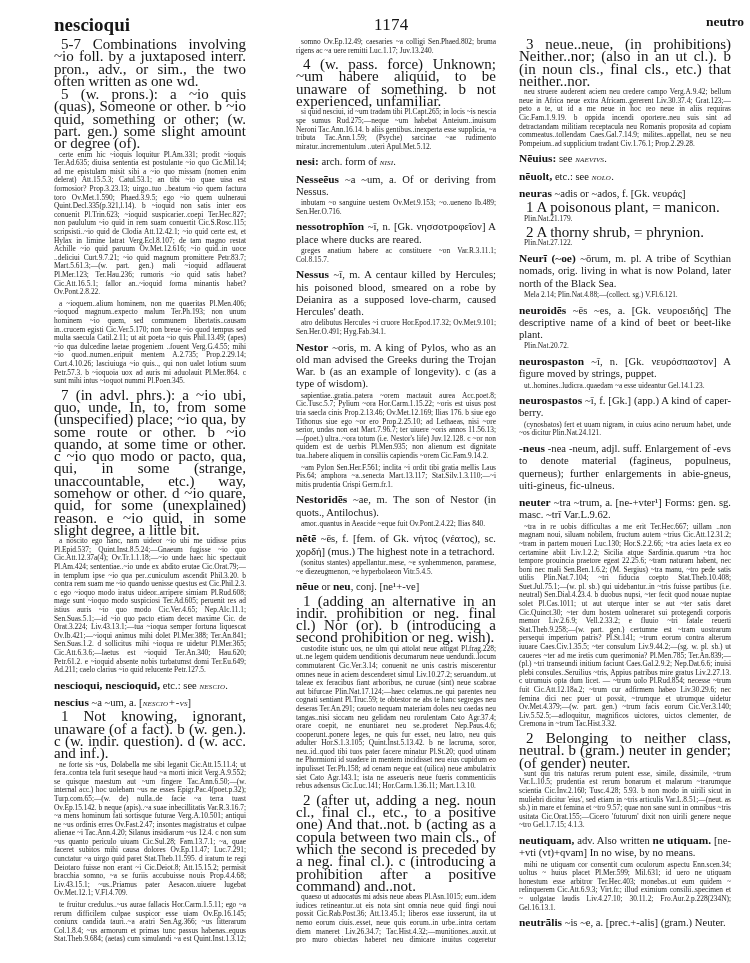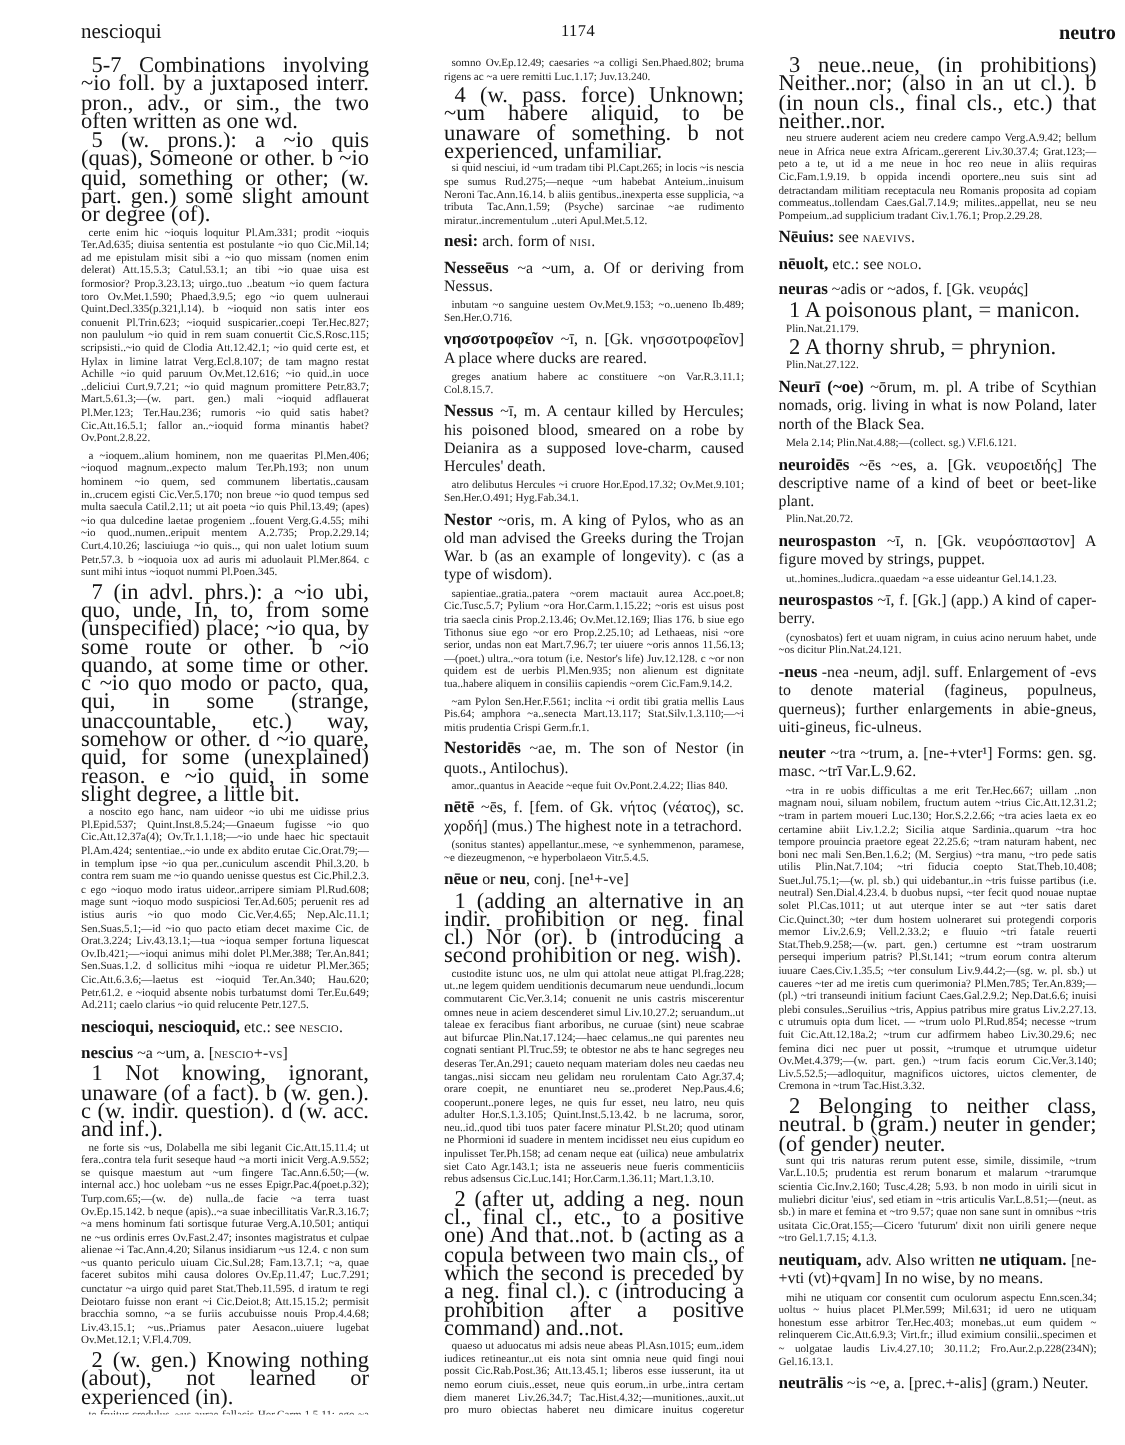--- a/index.html
+++ b/index.html
@@ -7,7 +7,7 @@
          font-family: "Liberation Serif", "DejaVu Serif", serif; color: #151515; }
   .page { position: absolute; left: 0; top: 0; width: 750px; height: 963px; }
   .running-head { position: absolute; top: 14px; left: 54px; right: 6px; height: 18px; }
-  .rh-left { position: absolute; left: 0; top: 0; font-weight: normal; font-size: 14px; }
+  .rh-left { position: absolute; left: 0; top: 0; font-weight: bold; font-size: 19px; }
   .rh-center { position: absolute; left: 320px; top: 1px; font-size: 11px; letter-spacing: 0.3px; }
   .rh-right { position: absolute; right: 0; top: 0; font-weight: bold; font-size: 13.5px; }
   .col { position: absolute; top: 38px; width: 192px; overflow: hidden; height: 905px; }

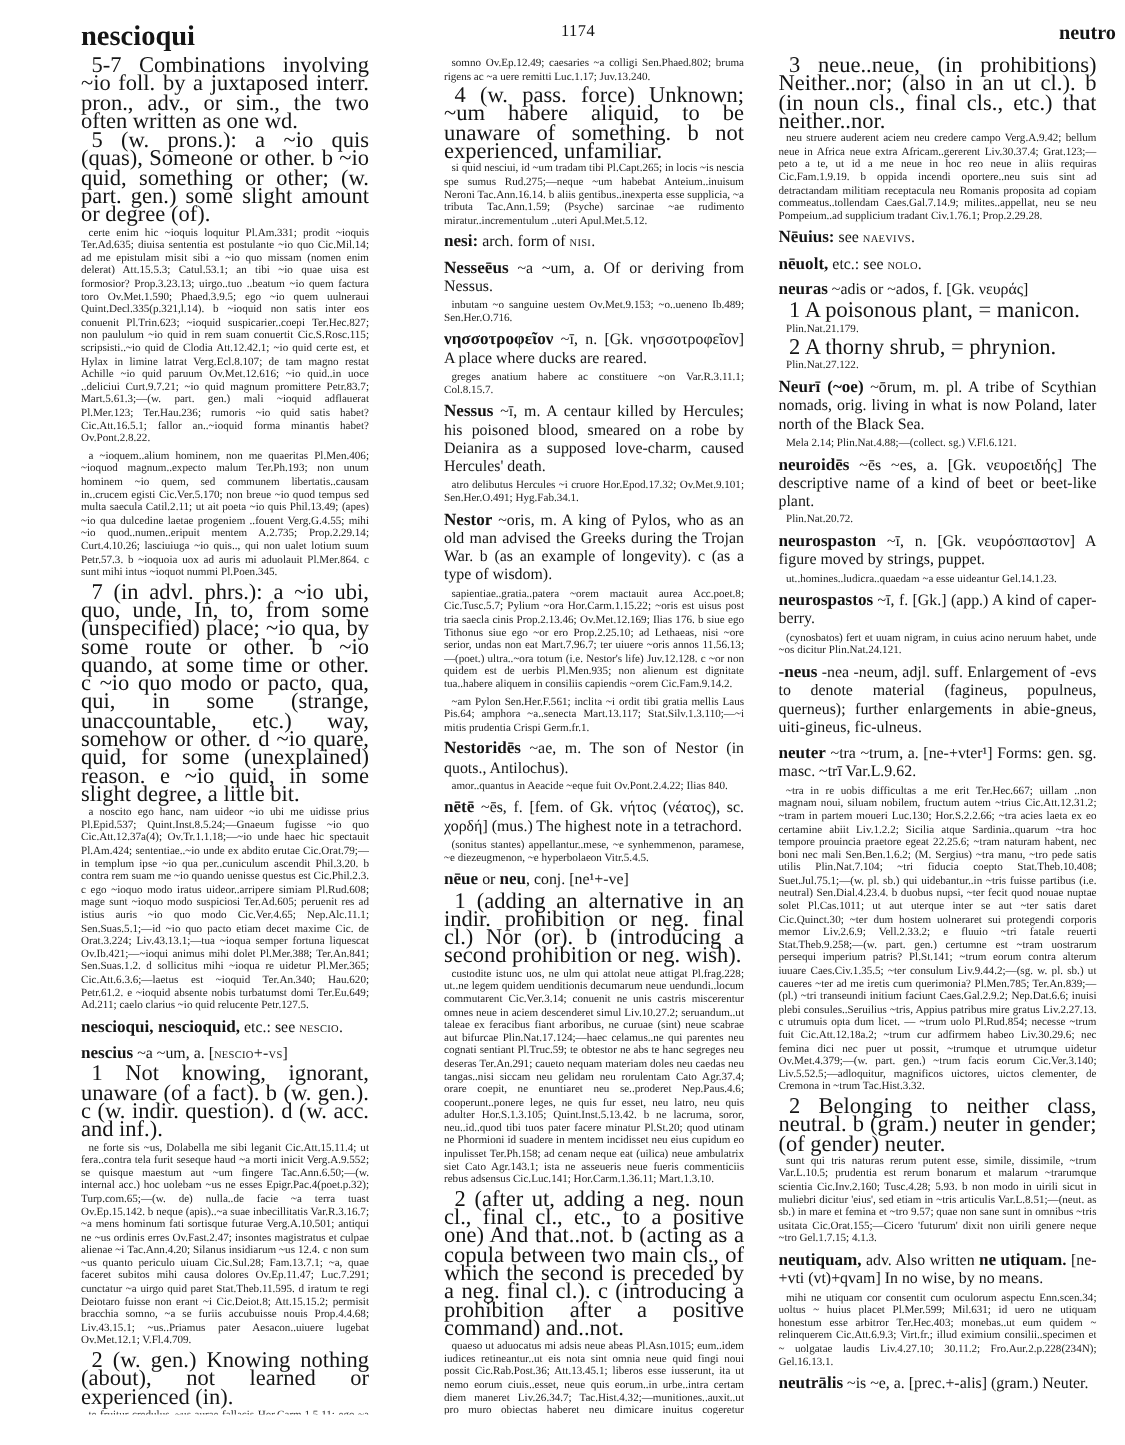--- a/index.html
+++ b/index.html
@@ -8,7 +8,7 @@
   .page { position: absolute; left: 0; top: 0; width: 750px; height: 963px; }
   .running-head { position: absolute; top: 14px; left: 54px; right: 6px; height: 18px; }
   .rh-left { position: absolute; left: 0; top: 0; font-weight: bold; font-size: 19px; }
-  .rh-center { position: absolute; left: 320px; top: 1px; font-size: 11px; letter-spacing: 0.3px; }
+  .rh-center { position: absolute; left: 320px; top: 1px; font-size: 17px; letter-spacing: 0.3px; }
   .rh-right { position: absolute; right: 0; top: 0; font-weight: bold; font-size: 13.5px; }
   .col { position: absolute; top: 38px; width: 192px; overflow: hidden; height: 905px; }
   .col-1 { left: 54px; }

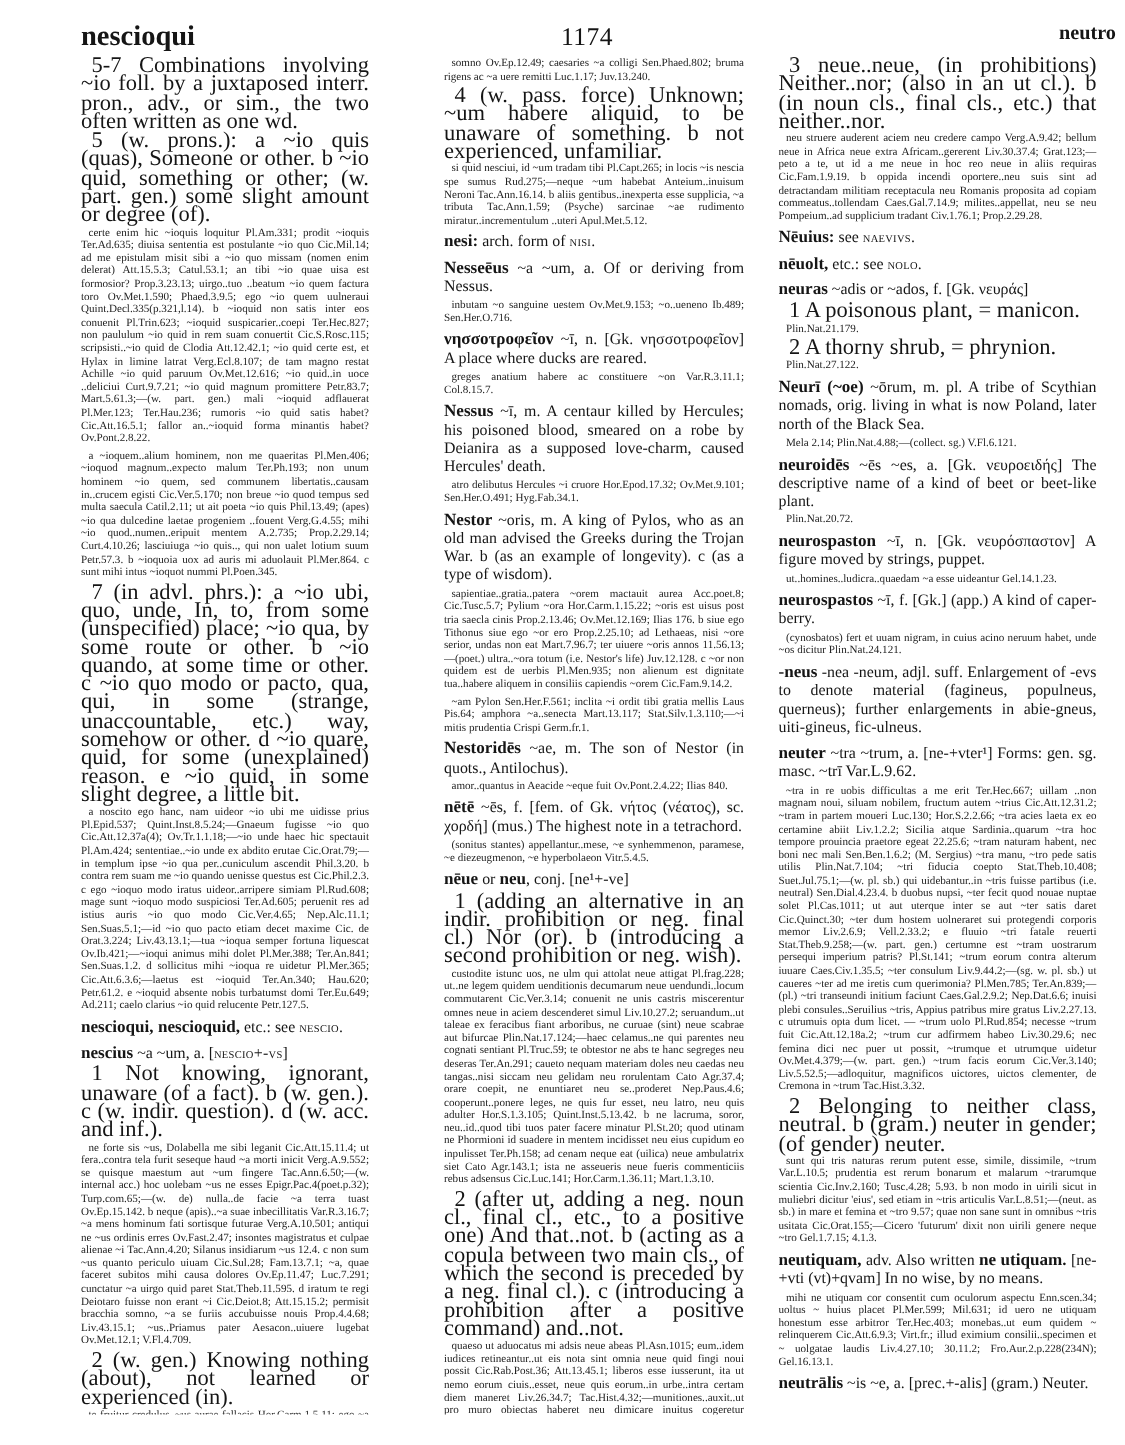--- a/index.html
+++ b/index.html
@@ -19,7 +19,7 @@
   .cit { font-size: 7.4px; line-height: 8.6px; text-align: justify; text-indent: 5px; margin: 0 0 3px 0; color: #222; }
   .hw-line { font-size: 10.6px; line-height: 12.3px; text-align: justify; margin: 4px 0 1px 0; }
   .hw { font-weight: bold; font-size: 11.4px; }
-  .sc { font-variant: small-caps; letter-spacing: 0.2px; }
+  .sc { font-variant: small-caps; letter-spacing: 0.2px; font-style: italic; }
 </style>
 </head>
 <body>

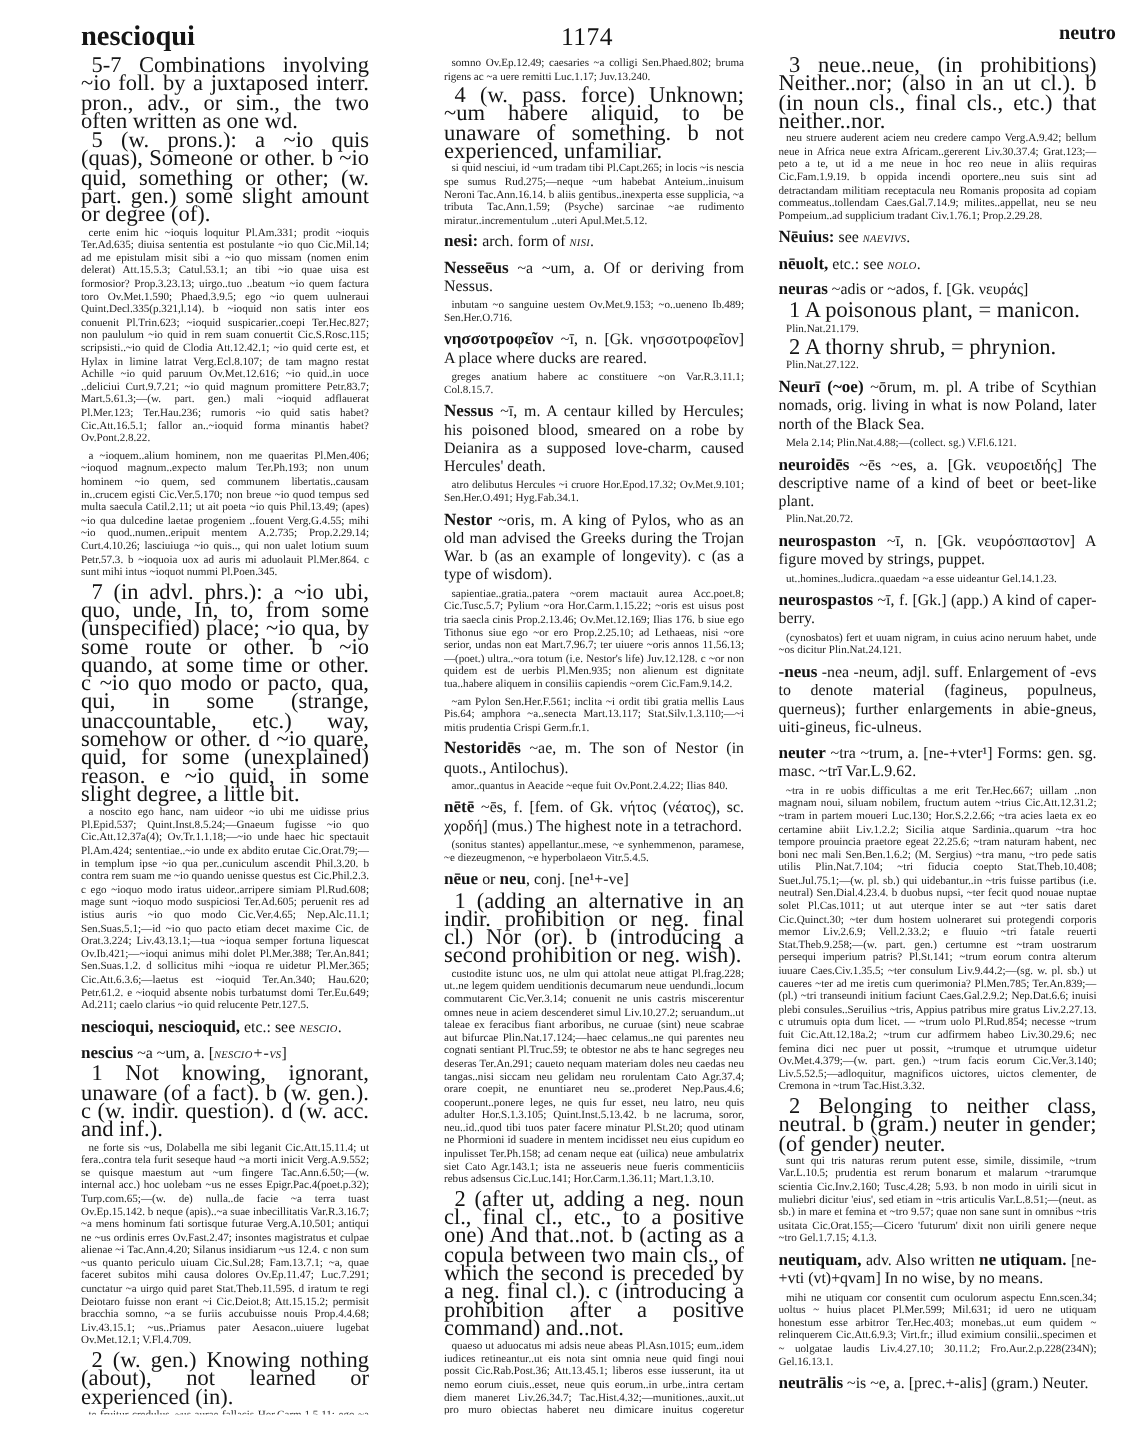--- a/index.html
+++ b/index.html
@@ -52,7 +52,7 @@
       <p class="hw-line"><span class="hw">nesi:</span><span> arch. form of </span><span class="sc">nisi</span><span>.</span></p>
       <p class="hw-line"><span class="hw">Nesseēus</span><span> ~a ~um, a. Of or deriving from Nessus.</span></p>
       <p class="cit">inbutam ~o sanguine uestem Ov.Met.9.153; ~o..ueneno Ib.489; Sen.Her.O.716.</p>
-      <p class="hw-line"><span class="hw">νησσοτροφεῖον</span><span> ~ī, n. [Gk. νησσοτροφεῖον] A place where ducks are reared.</span></p>
+      <p class="hw-line"><span class="hw">nessotrophīon</span><span> ~ī, n. [Gk. νησσοτροφεῖον] A place where ducks are reared.</span></p>
       <p class="cit">greges anatium habere ac constituere ~on Var.R.3.11.1; Col.8.15.7.</p>
       <p class="hw-line"><span class="hw">Nessus</span><span> ~ī, m. A centaur killed by Hercules; his poisoned blood, smeared on a robe by Deianira as a supposed love-charm, caused Hercules' death.</span></p>
       <p class="cit">atro delibutus Hercules ~i cruore Hor.Epod.17.32; Ov.Met.9.101; Sen.Her.O.491; Hyg.Fab.34.1.</p>

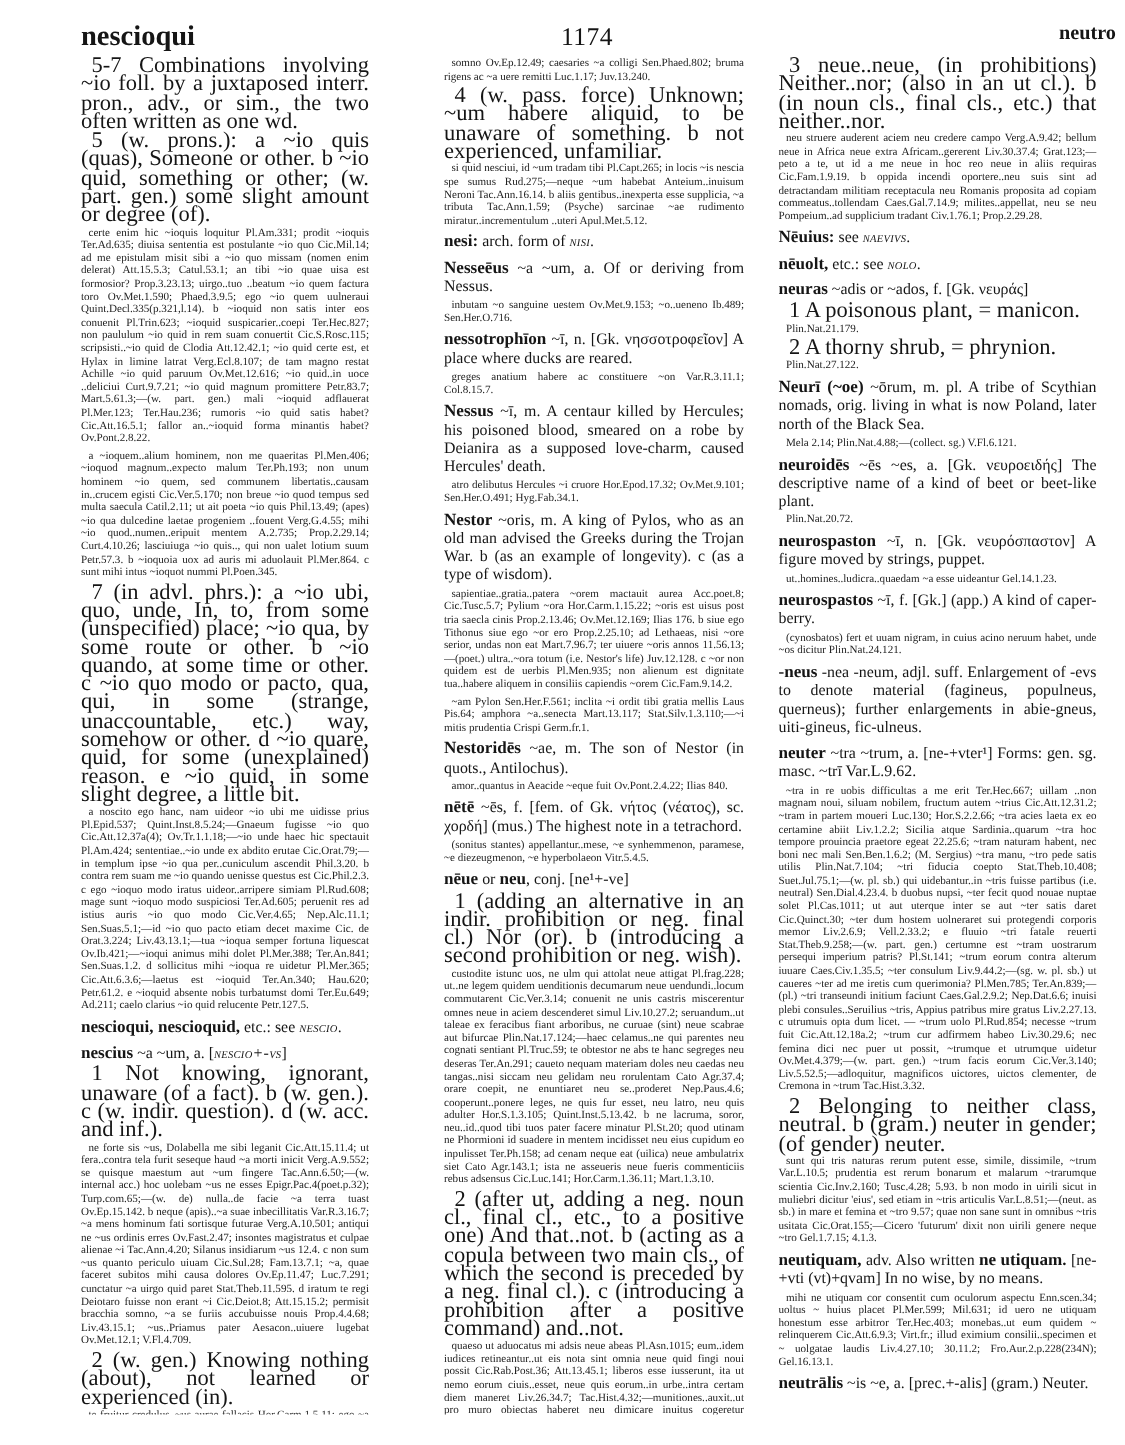--- a/index.html
+++ b/index.html
@@ -42,7 +42,6 @@
       <p class="hw-line"><span class="hw">nescius</span><span> ~a ~um, a. [</span><span class="sc">nescio+-vs</span><span>]</span></p>
       <p class="def">1 Not knowing, ignorant, unaware (of a fact). b (w. gen.). c (w. indir. question). d (w. acc. and inf.).</p>
       <p class="cit">ne forte sis ~us, Dolabella me sibi leganit Cic.Att.15.11.4; ut fera..contra tela furit seseque haud ~a morti inicit Verg.A.9.552; se quisque maestum aut ~um fingere Tac.Ann.6.50;—(w. internal acc.) hoc uolebam ~us ne esses Epigr.Pac.4(poet.p.32); Turp.com.65;—(w. de) nulla..de facie ~a terra tuast Ov.Ep.15.142. b neque (apis)..~a suae inbecillitatis Var.R.3.16.7; ~a mens hominum fati sortisque futurae Verg.A.10.501; antiqui ne ~us ordinis erres Ov.Fast.2.47; insontes magistratus et culpae alienae ~i Tac.Ann.4.20; Silanus insidiarum ~us 12.4. c non sum ~us quanto periculo uiuam Cic.Sul.28; Fam.13.7.1; ~a, quae faceret subitos mihi causa dolores Ov.Ep.11.47; Luc.7.291; cunctatur ~a uirgo quid paret Stat.Theb.11.595. d iratum te regi Deiotaro fuisse non erant ~i Cic.Deiot.8; Att.15.15.2; permisit bracchia somno, ~a se furiis accubuisse nouis Prop.4.4.68; Liv.43.15.1; ~us..Priamus pater Aesacon..uiuere lugebat Ov.Met.12.1; V.Fl.4.709.</p>
-      <p class="def">2 (w. gen.) Knowing nothing (about), not learned or experienced (in).</p>
       <p class="cit">te fruitur credulus..~us aurae fallacis Hor.Carm.1.5.11; ego ~a rerum difficilem culpae suspicor esse uiam Ov.Ep.16.145; coniunx candida tauri..~a aratri Sen.Ag.366; ~us litterarum Col.1.8.4; ~us armorum et primas tunc passus habenas..equus Stat.Theb.9.684; (aetas) cum simulandi ~a est Quint.Inst.1.3.12; militiae ~i oppidani Tac.Ann.3.46; Augustus, linguae Latinae non ~us Gel.10.24.2;—(poet.) sancta..anima atque istius ~a culpae (i.e. free from) Verg.A.12.648; Virtus repulsae ~a Hor.Carm.3.2.17; custos ~us somni Sen.Ag.856; ~a falcis silua Stat.Silv.5.2.69.</p>
     </div>
   <div class="col col-2">

